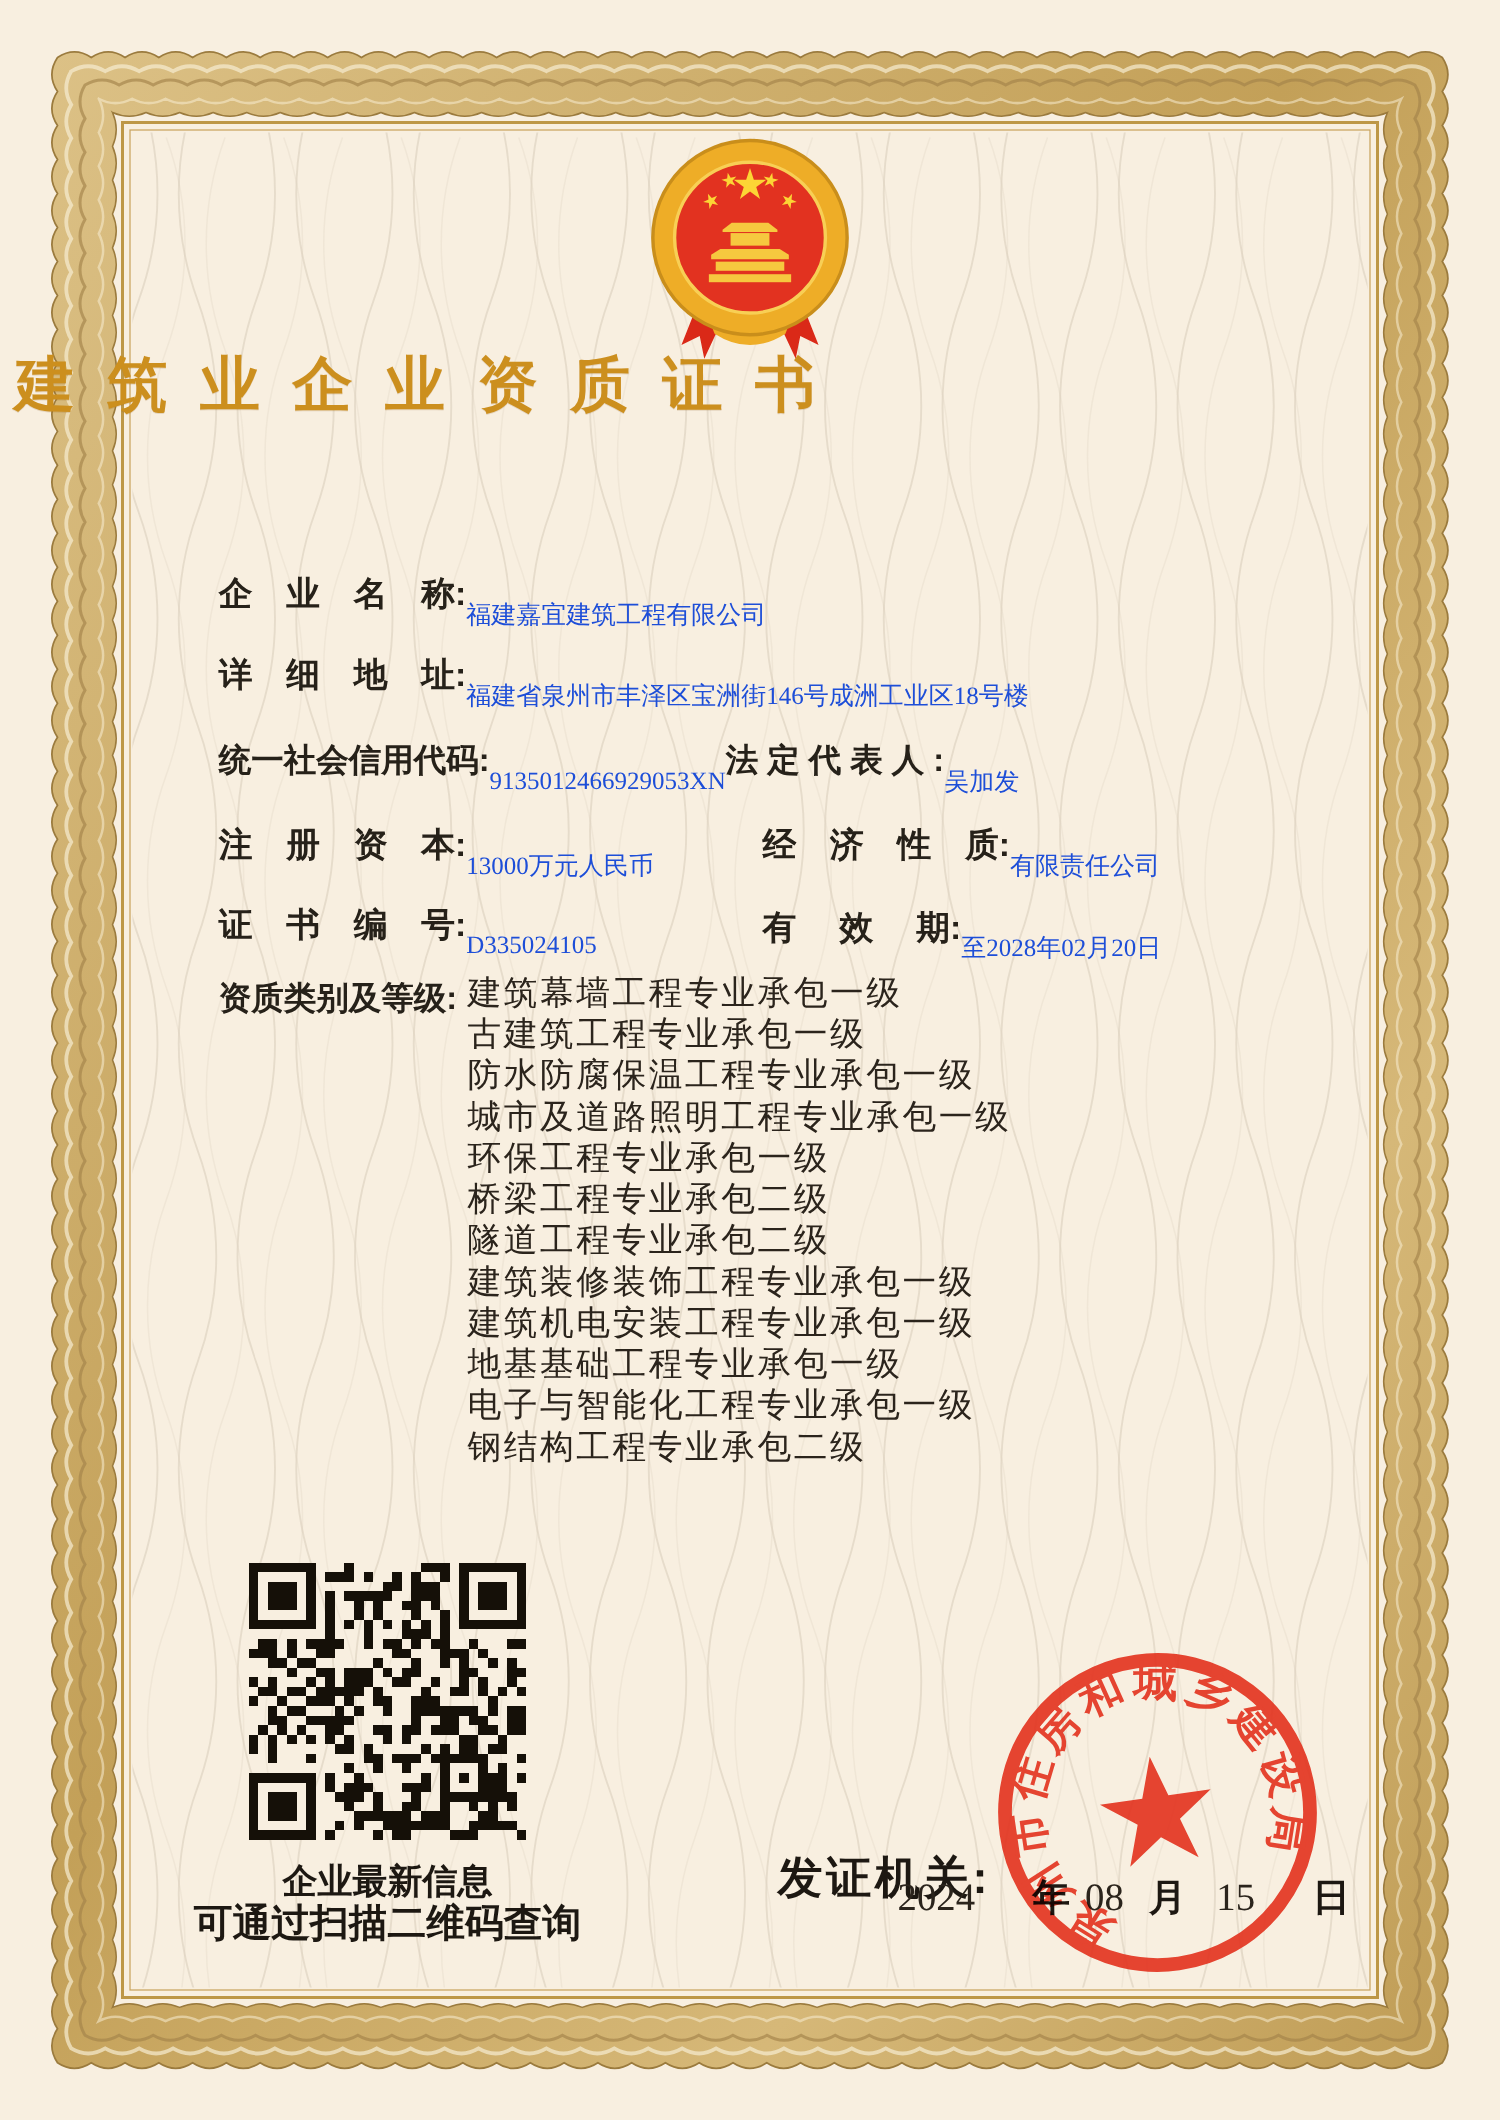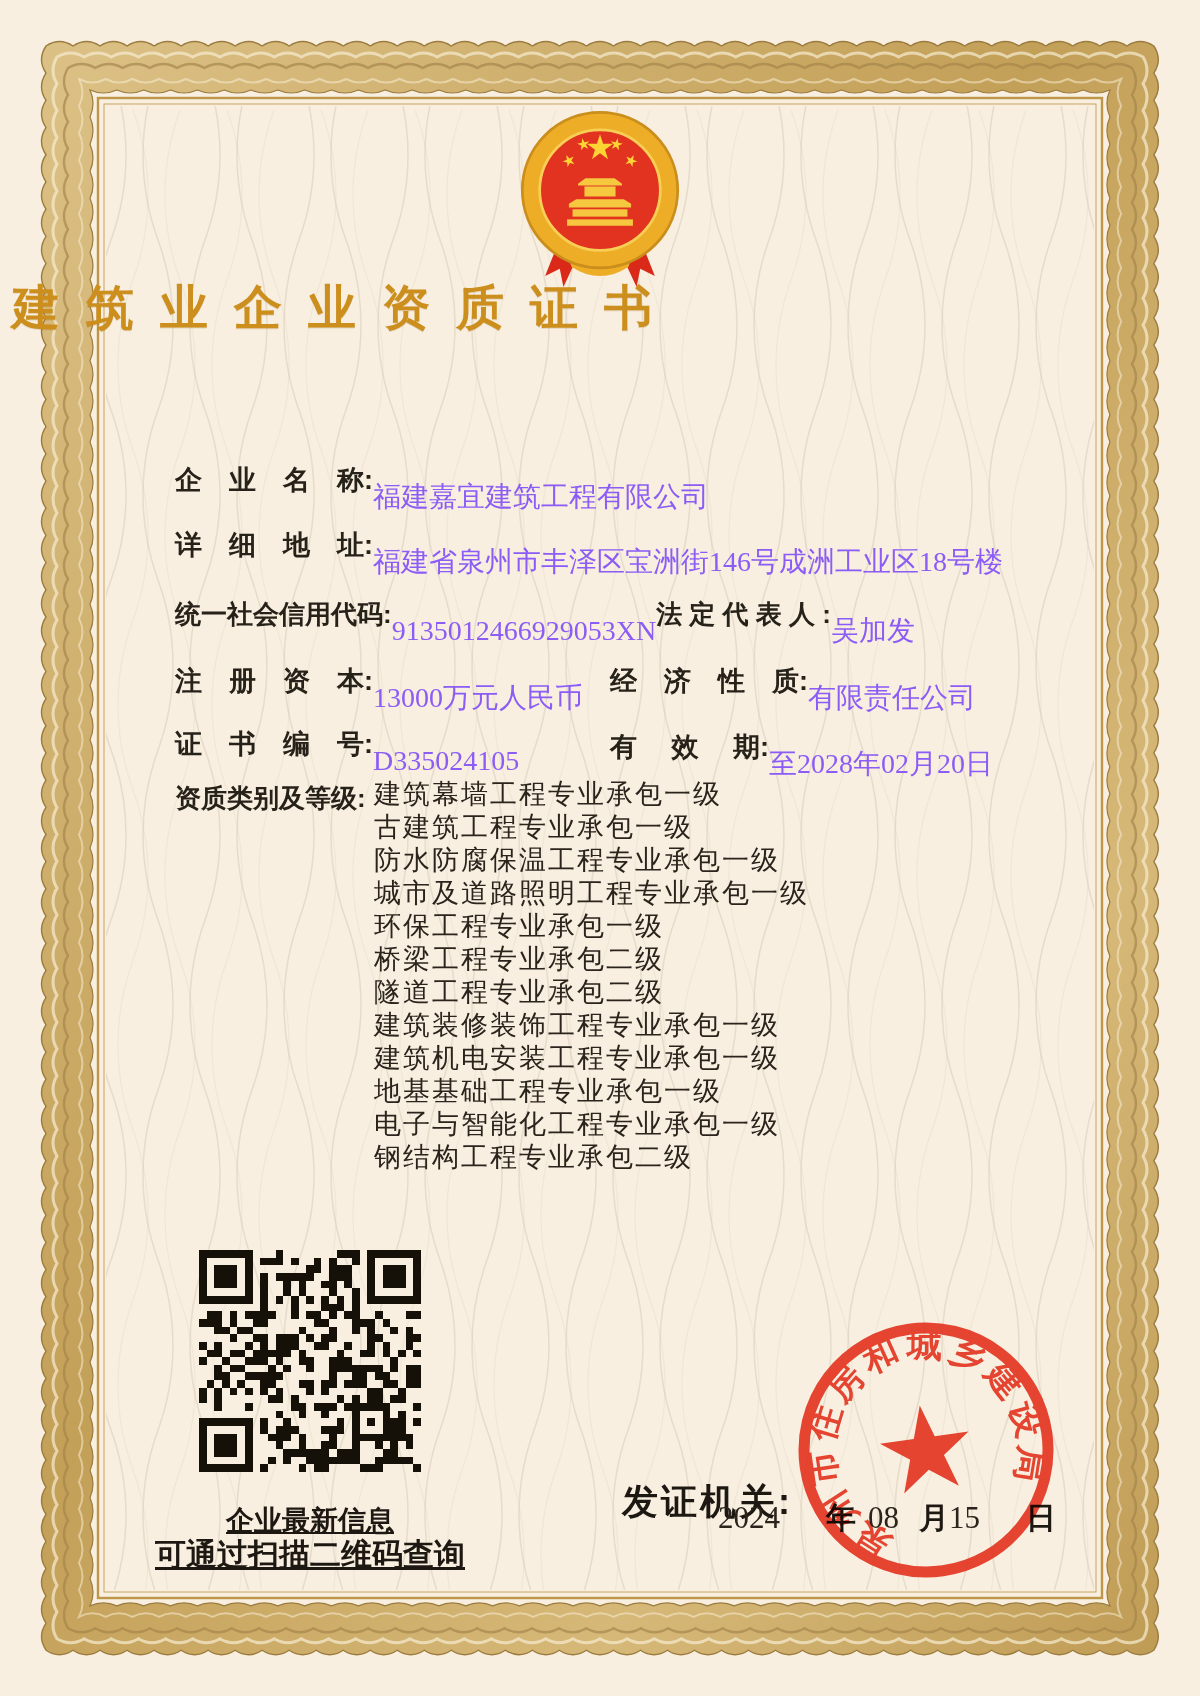--- a/index.html
+++ b/index.html
@@ -17,7 +17,7 @@
   .row{position:absolute;left:175px;display:flex;align-items:center;white-space:pre;}
   .lbl{font-family:"Liberation Sans",sans-serif;font-weight:bold;font-size:27px;color:#262119;white-space:pre;}
   .lbl.small{font-size:26px;letter-spacing:0px;}
-  .val{font-family:"Liberation Serif","DejaVu Serif",serif;font-size:28px;color:#8b5cf6;white-space:pre;margin-top:34px;}
+  .val{font-family:"Liberation Serif","DejaVu Serif",serif;font-size:20px;color:#1d4ed8;white-space:pre;margin-top:34px;}
 
   .qual-label{position:absolute;left:175px;top:781px;font-weight:bold;font-size:26px;color:#262119;}
   .qual-list{position:absolute;left:374px;top:778px;}

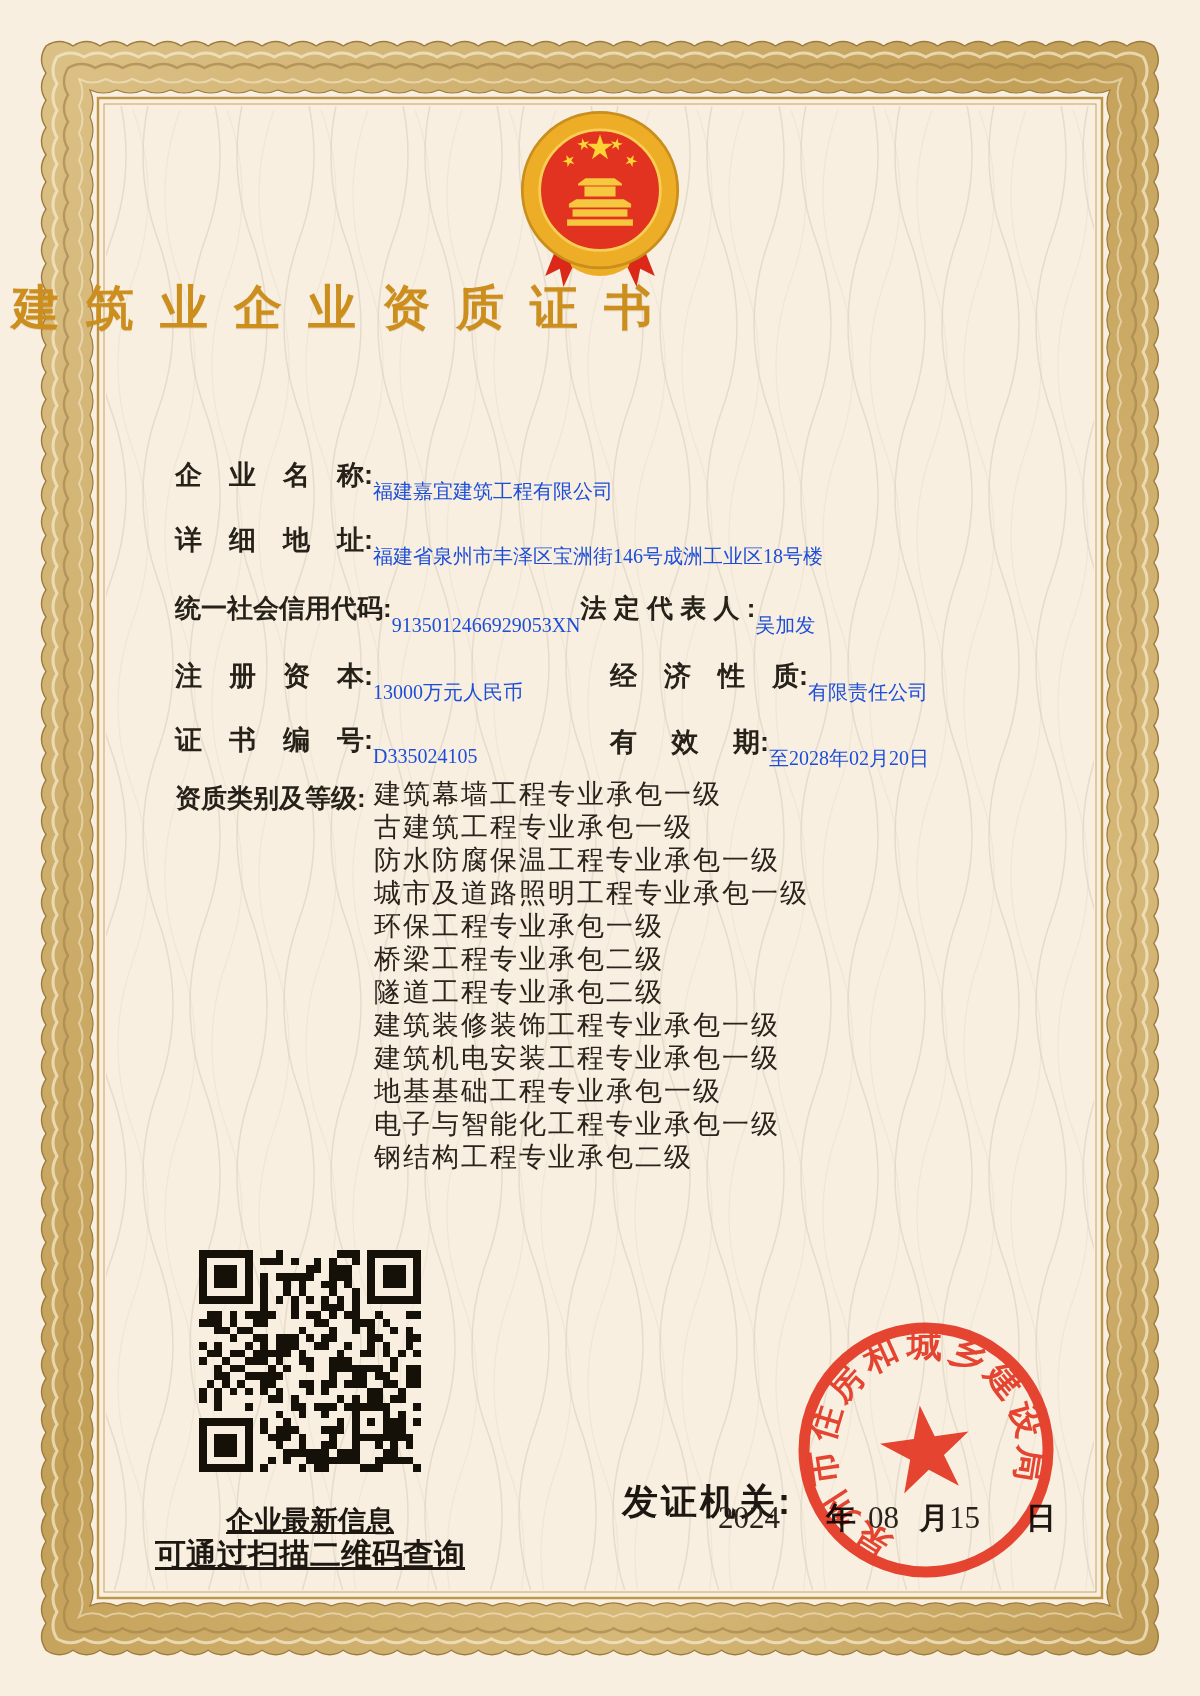--- a/index.html
+++ b/index.html
@@ -26,7 +26,7 @@
 
   .qr-block{position:absolute;left:130px;top:1250px;width:360px;text-align:center;}
   #qr-svg{display:block;margin:0 auto;width:222px;height:222px;}
-  .qr-caption{margin-top:32px;font-weight:bold;color:#1d1812;text-decoration:underline;}
+  .qr-caption{margin-top:16px;font-weight:bold;color:#1d1812;}
   .qr-caption .l1{font-size:28px;line-height:34px;}
   .qr-caption .l2{font-size:31px;line-height:34px;}
 

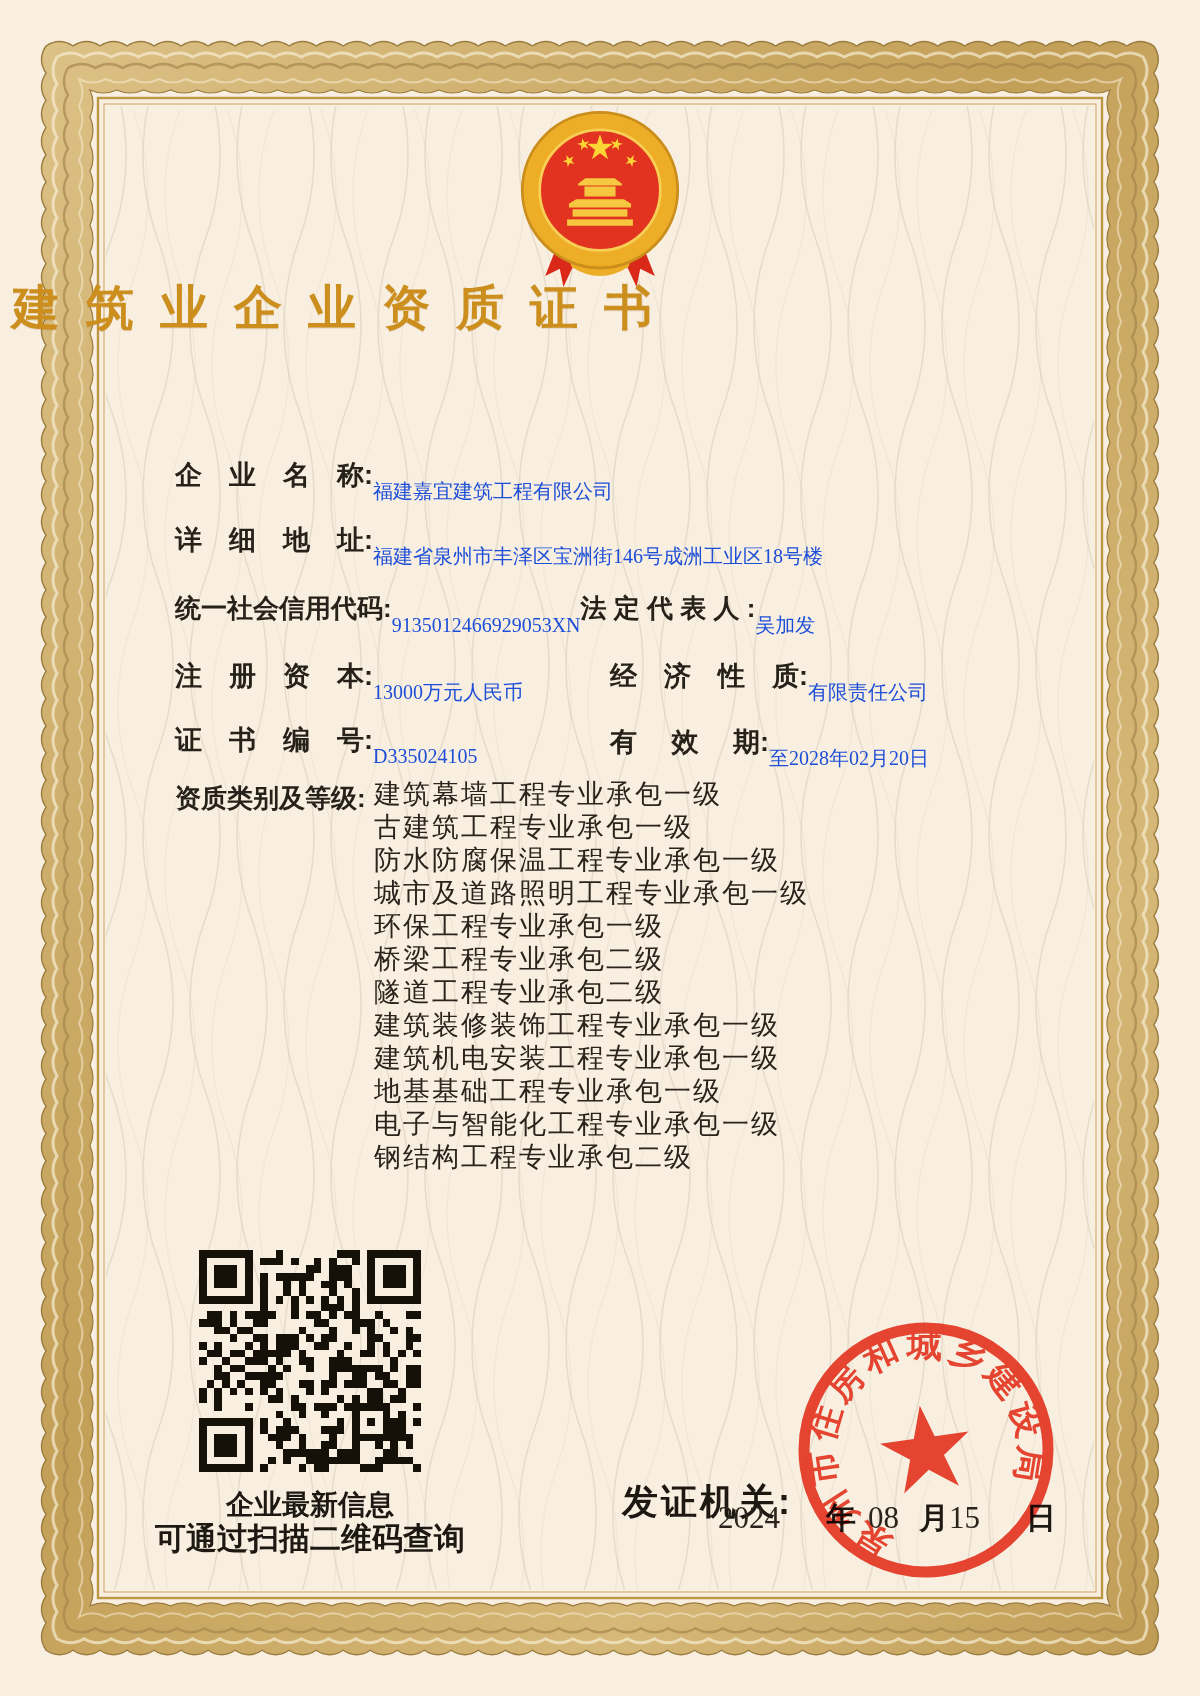--- a/index.html
+++ b/index.html
@@ -35,7 +35,7 @@
   .date-num{font-family:"Liberation Serif","DejaVu Serif",serif;font-size:31px;color:#2b241c;}
   .date-unit{font-weight:bold;font-size:30px;color:#1d1812;}
   .m-year{margin-left:46px;}.m-monthnum{margin-left:12px;}.m-month{margin-left:20px;}
-  .m-daynum{margin-left:0;}.m-day{margin-left:46px;}
+  .m-daynum{margin-left:24px;}.m-day{margin-left:46px;}
 
   .seal{position:absolute;left:776px;top:1300px;width:300px;height:300px;z-index:5;
         opacity:.9;mix-blend-mode:multiply;transform:rotate(-8deg);}

